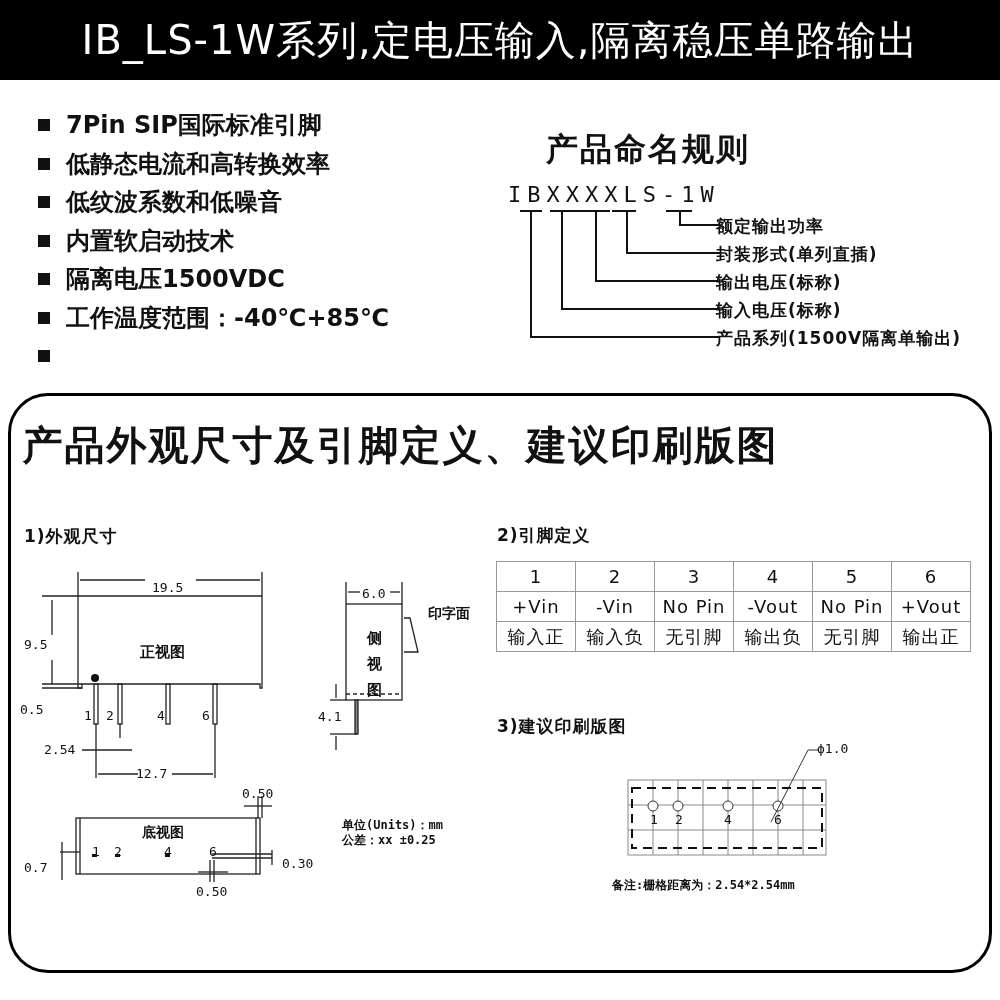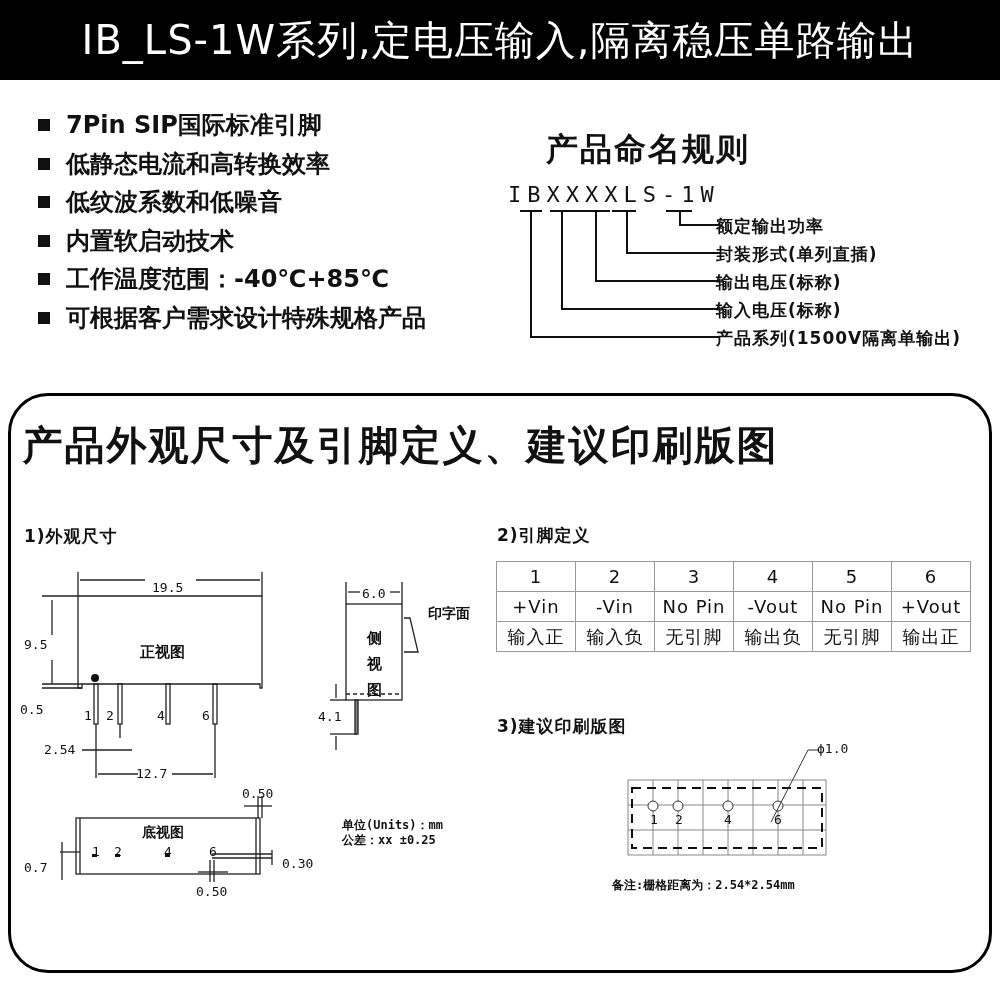--- a/index.html
+++ b/index.html
@@ -46,6 +46,10 @@
   <div class="feat">
       <span class="sq"></span>
       <span>内置软启动技术</span>
+    </div>
+  <div class="feat">
+      <span class="sq"></span>
+      <span>隔离电压1500VDC</span>
     </div>
   <div class="feat">
       <span class="sq"></span>

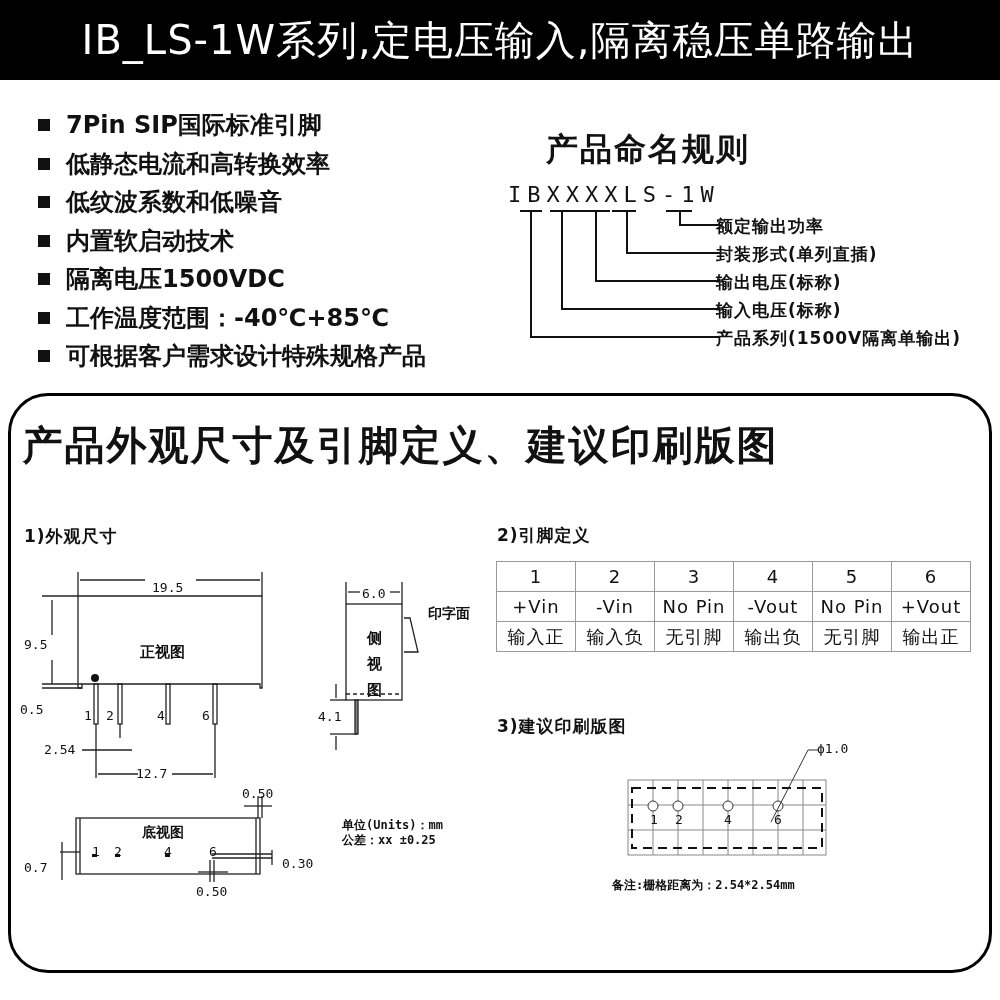--- a/index.html
+++ b/index.html
@@ -57,7 +57,6 @@
     </div>
   <div class="feat">
       <span class="sq"></span>
-      <span>可根据客户需求设计特殊规格产品</span>
     </div>
 </div>
 

